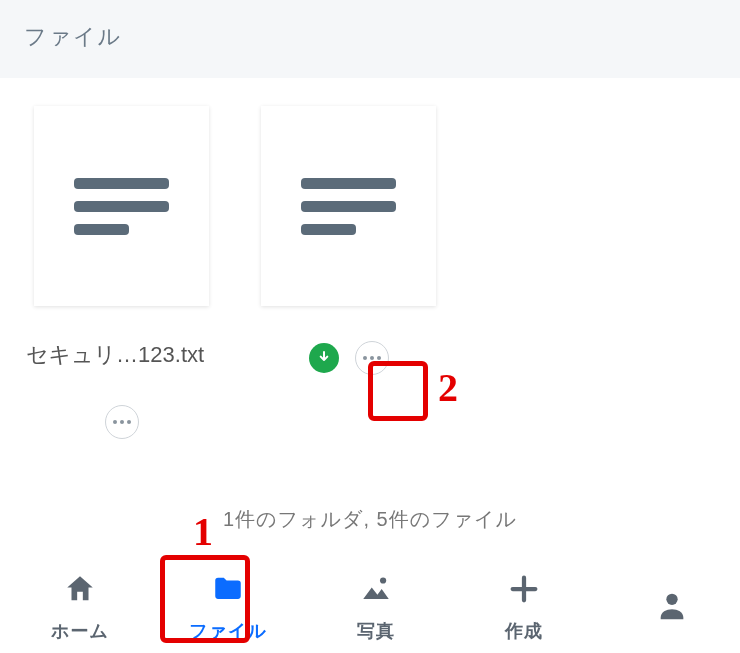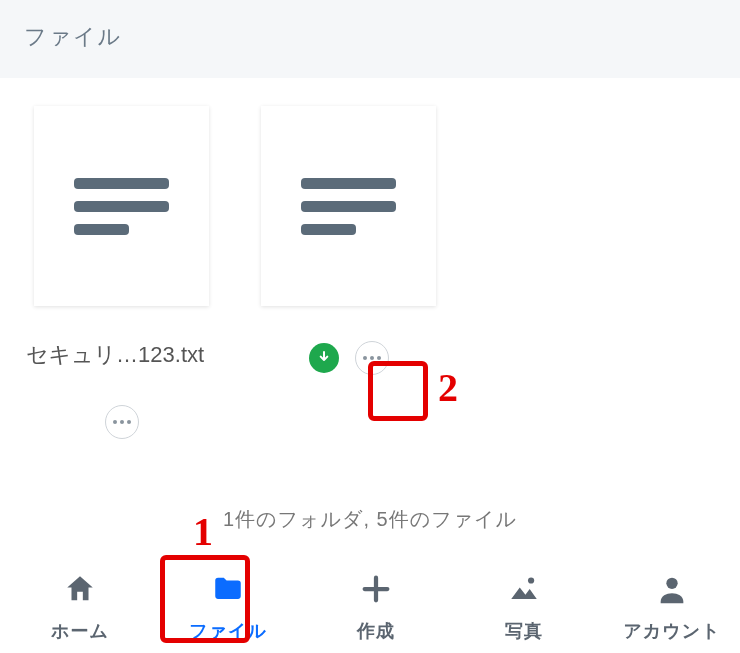--- a/index.html
+++ b/index.html
@@ -195,19 +195,19 @@
   <div class="tab">
     <span>
       <svg viewBox="0 0 24 24">
-          <path fill="none" stroke="currentColor" stroke-width="3" stroke-linecap="round" d="M12 4v16M4 12h16"></path>
-        </svg>
-    </span>
-    <span class="lbl">作成</span>
-  </div>
-  <div class="tab">
-    <span>
-      <svg viewBox="0 0 24 24">
           <path fill="currentColor" d="M3 19l6-8 4 5 3-4 5 7H3z"></path>
           <circle fill="currentColor" cx="17" cy="6" r="2.2"></circle>
         </svg>
     </span>
     <span class="lbl">写真</span>
+  </div>
+  <div class="tab">
+    <span>
+      <svg viewBox="0 0 24 24">
+          <path fill="none" stroke="currentColor" stroke-width="3" stroke-linecap="round" d="M12 4v16M4 12h16"></path>
+        </svg>
+    </span>
+    <span class="lbl">作成</span>
   </div>
   <div class="tab">
     <span>

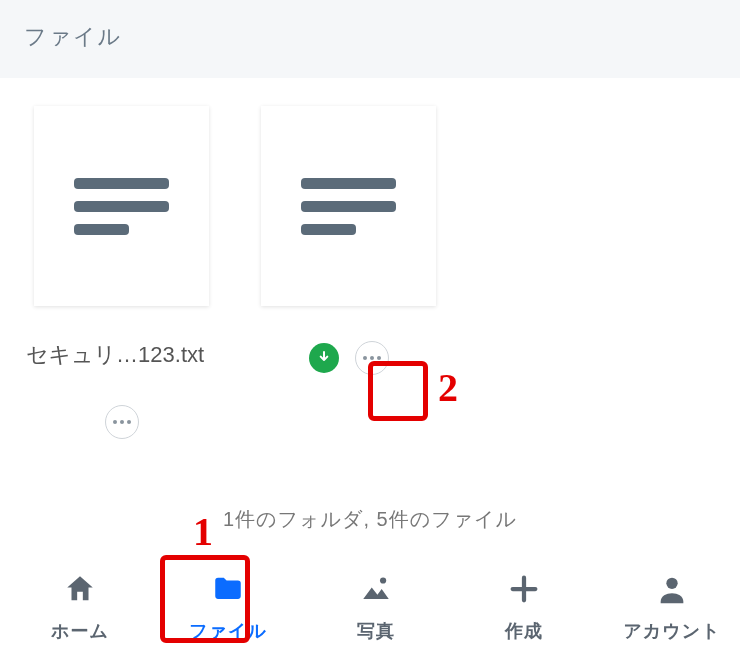--- a/index.html
+++ b/index.html
@@ -216,7 +216,6 @@
           <path fill="currentColor" d="M4 21c0-4 4-6 8-6s8 2 8 6v1H4v-1z"></path>
         </svg>
     </span>
-    <span class="lbl">アカウント</span>
   </div>
 </div>
 

